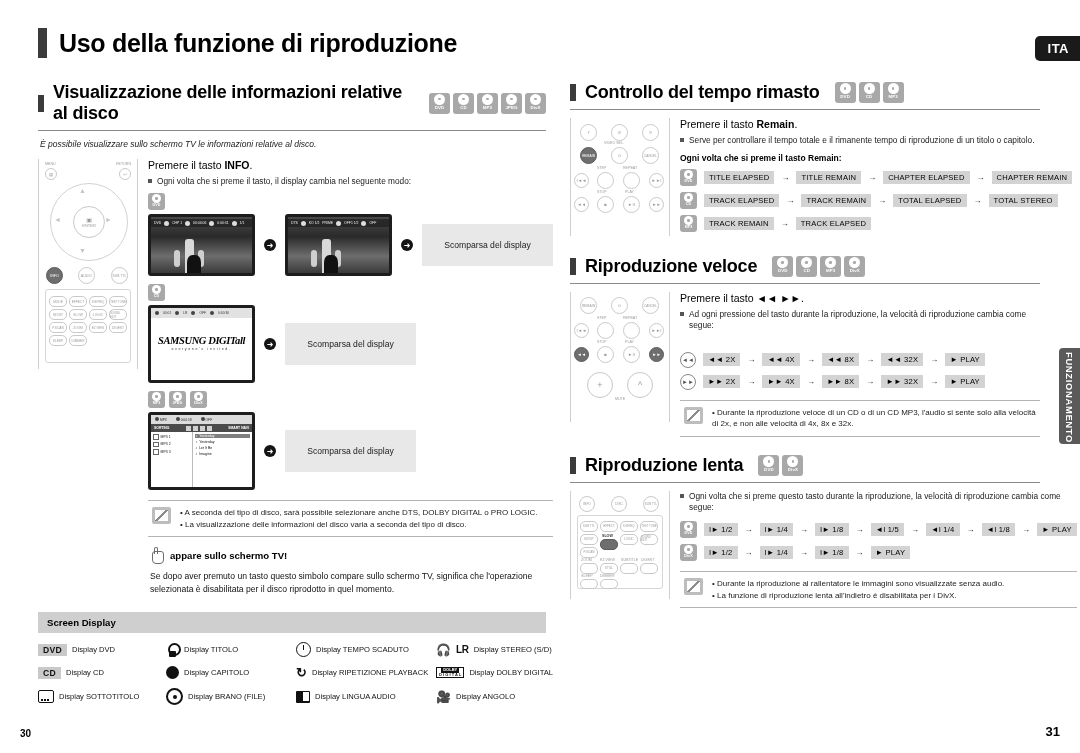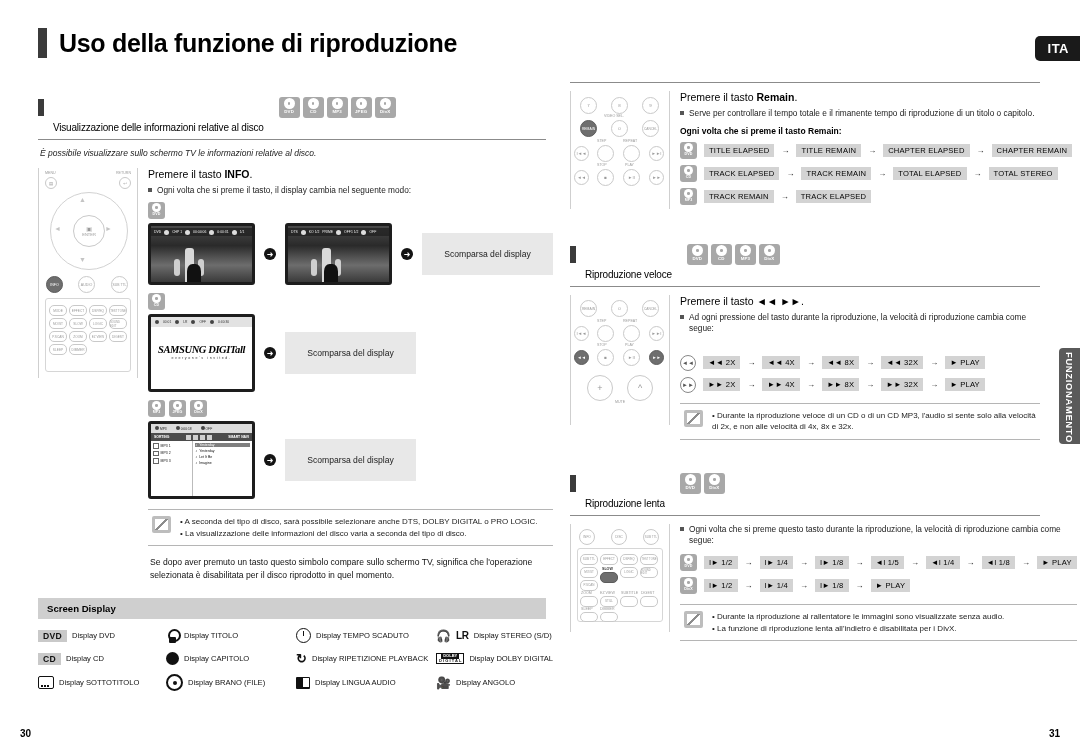--- a/index.html
+++ b/index.html
@@ -30,7 +30,7 @@
   
   .sec-head{display:flex;align-items:center;gap:9px;padding-bottom:6px;}
   .sec-bar{width:6px;height:17px;background:#3b3b3b;flex:none;}
-  .sec-title{font-size:10px;font-weight:normal;letter-spacing:-.2px;margin-top:40px;}
+  .sec-title{font-size:18px;font-weight:bold;letter-spacing:-.2px;}
   .sec-rule{border-bottom:1.6px solid #8b8b8b;margin-bottom:8px;}
 
   

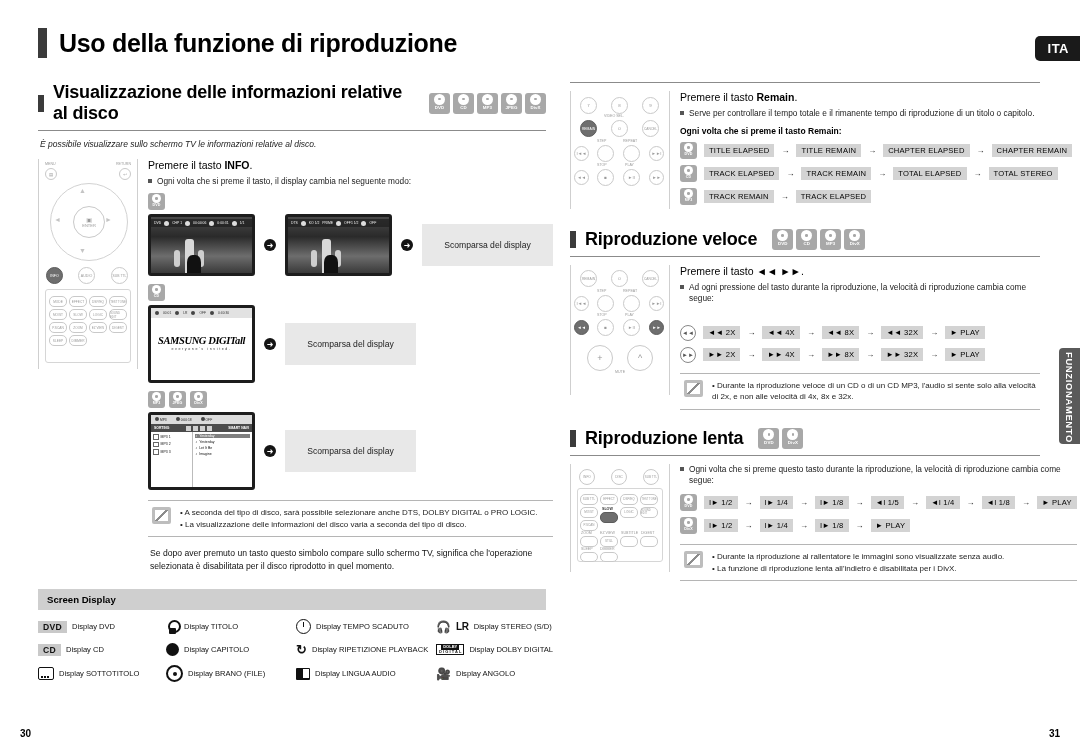--- a/index.html
+++ b/index.html
@@ -466,6 +466,24 @@
 
   <div class="col-right">
 
+    <div class="sec-head">
+      <div class="sec-bar"></div>
+      <div class="sec-title">Controllo del tempo rimasto</div>
+      <div class="badges">
+        <div class="badge lg">
+            <div class="disc"></div>
+            <div class="lbl">DVD</div>
+          </div>
+        <div class="badge lg">
+            <div class="disc"></div>
+            <div class="lbl">CD</div>
+          </div>
+        <div class="badge lg">
+            <div class="disc"></div>
+            <div class="lbl">MP3</div>
+          </div>
+      </div>
+    </div>
     <div class="sec-rule"></div>
 
     <div class="twocol">

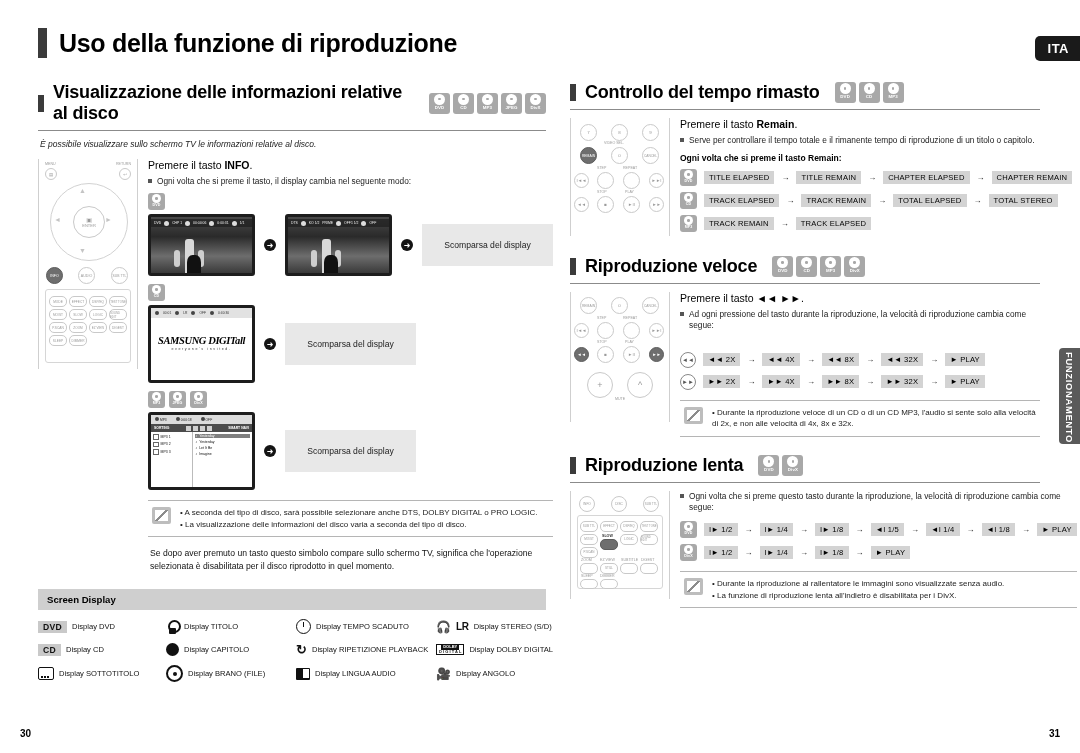--- a/index.html
+++ b/index.html
@@ -400,6 +400,10 @@
           </ul>
         </div>
 
+        <div class="hand-row">
+          <div class="hand"></div>
+          <div class="hand-title">appare sullo schermo TV!</div>
+        </div>
         <div class="hand-body">Se dopo aver premuto un tasto questo simbolo compare sullo schermo TV, significa che l'operazione selezionata è disabilitata per il disco riprodotto in quel momento.</div>
       </div>
     </div>

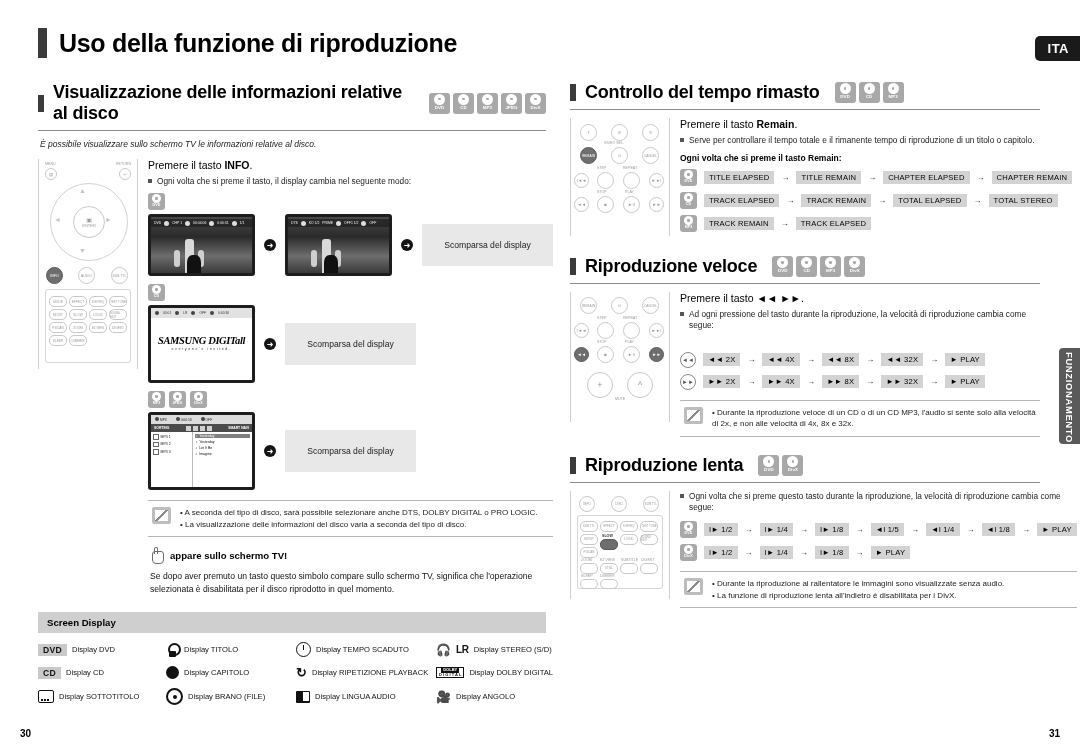--- a/index.html
+++ b/index.html
@@ -749,7 +749,7 @@
   </div>
 
   <div style="position:absolute;left:20px;bottom:14px;font-size:10px;font-weight:bold;">30</div>
-  <div style="position:absolute;right:20px;bottom:14px;font-size:10px;font-weight:bold;">31</div>
+  <div style="position:absolute;right:20px;bottom:14px;font-size:13px;font-weight:bold;">31</div>
 </div>
 
 </body></html>

